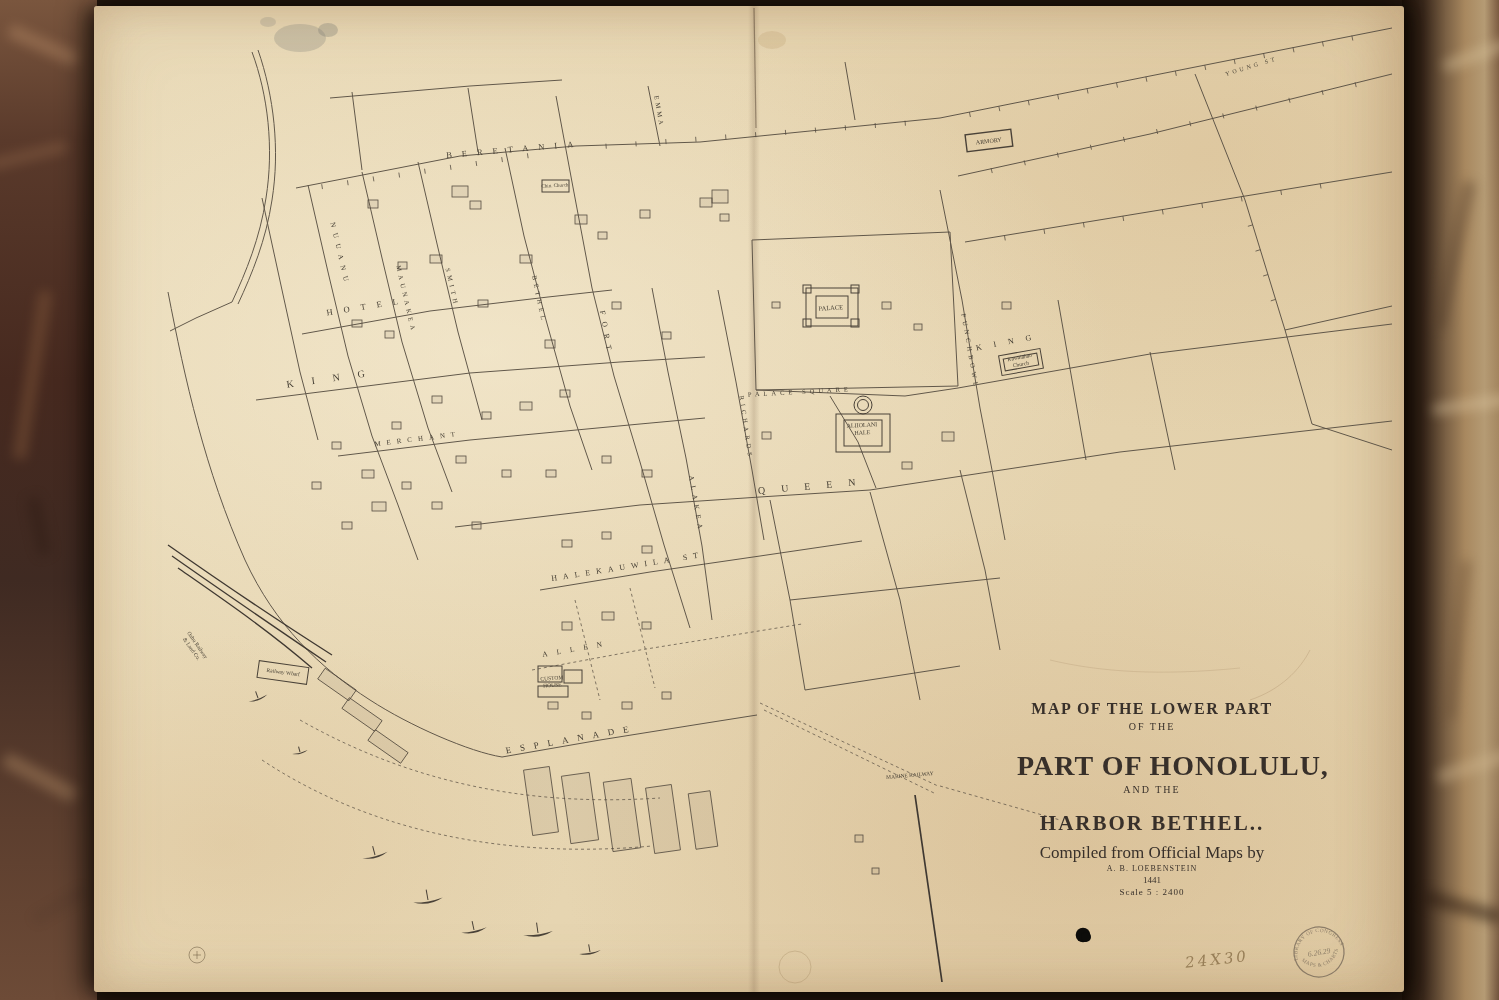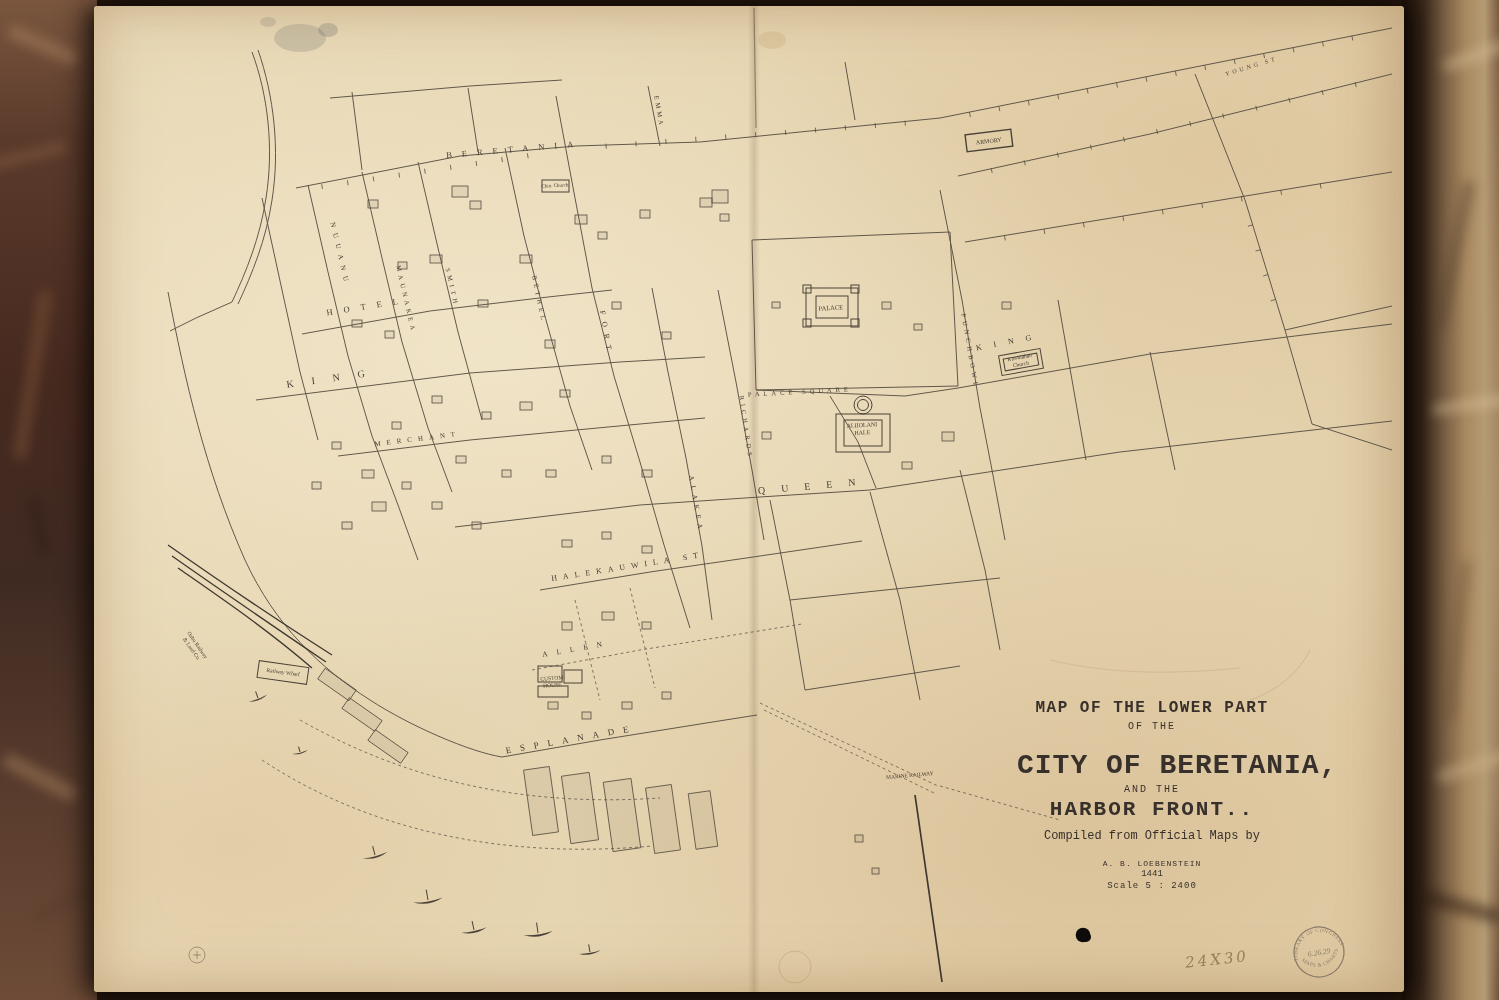--- a/index.html
+++ b/index.html
@@ -37,7 +37,7 @@
   svg.map{position:absolute;left:0;top:0;width:1499px;height:1000px;}
   
   .title-block{position:absolute;left:1017px;top:700px;width:270px;text-align:center;color:#38302а;color:#38302a;}
-  .title-block div{line-height:1.1;font-family:Liberation Mono, monospace;}
+  .title-block div{line-height:1.1;}
   .t1{font-size:16px;letter-spacing:1.5px;font-weight:700;margin-bottom:3px;}
   .t2{font-size:10px;letter-spacing:2px;margin-bottom:19px;}
   .t3{font-size:28px;letter-spacing:1px;font-weight:700;margin-bottom:3px;white-space:nowrap;}

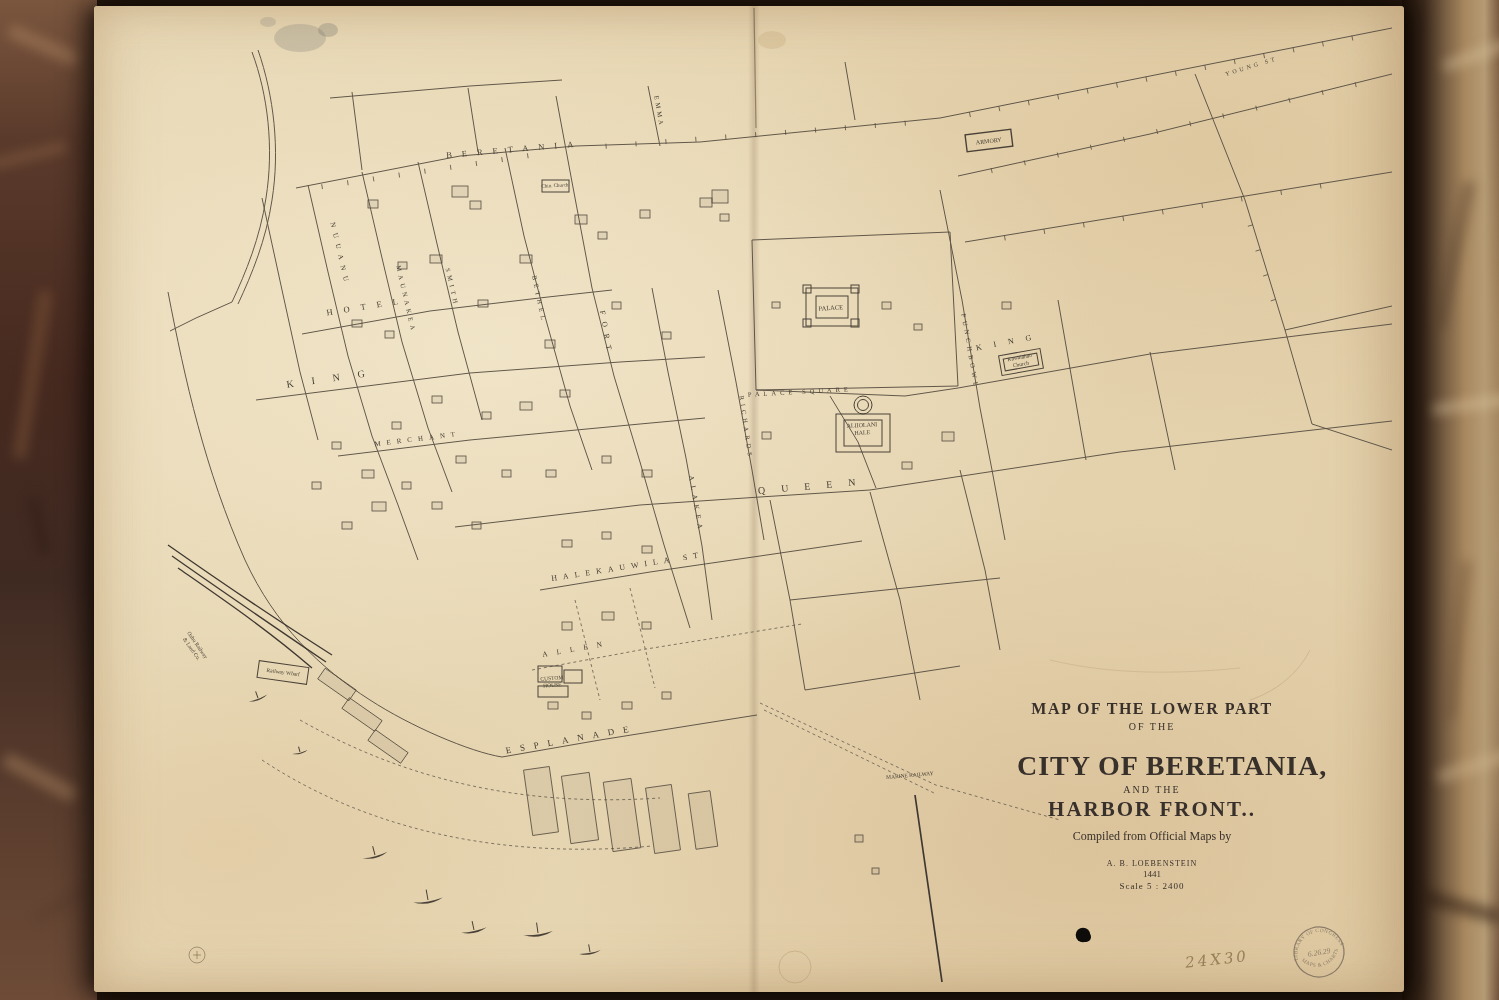--- a/index.html
+++ b/index.html
@@ -358,7 +358,7 @@
   <div class="title-block">
     <div class="t1">MAP OF THE LOWER PART</div>
     <div class="t2">OF THE</div>
-    <div class="t3">CITY OF BERETANIA,</div>
+    <div class="t3">PART OF HONOLULU,</div>
     <div class="t4">AND THE</div>
     <div class="t5">HARBOR FRONT..</div>
     <div class="t6">Compiled from Official Maps by</div>

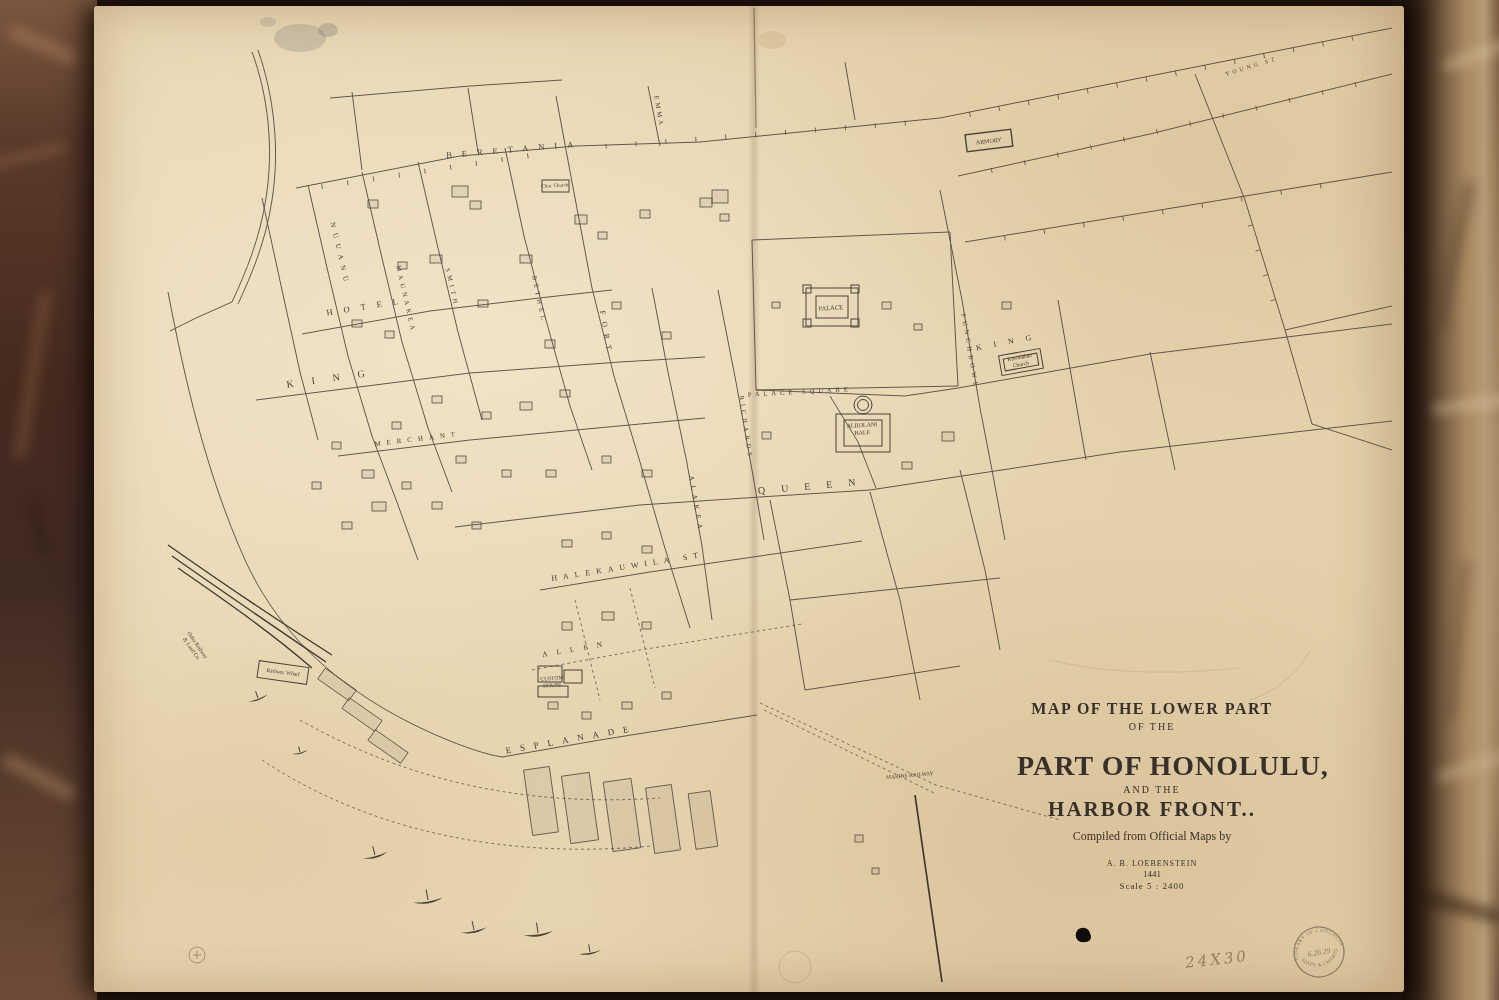--- a/index.html
+++ b/index.html
@@ -41,7 +41,7 @@
   .t1{font-size:16px;letter-spacing:1.5px;font-weight:700;margin-bottom:3px;}
   .t2{font-size:10px;letter-spacing:2px;margin-bottom:19px;}
   .t3{font-size:28px;letter-spacing:1px;font-weight:700;margin-bottom:3px;white-space:nowrap;}
-  .t4{font-size:10px;letter-spacing:2px;margin-bottom:3px;}
+  .t4{font-size:10px;letter-spacing:2px;margin-bottom:17px;}
   .t5{font-size:21px;letter-spacing:2px;font-weight:700;margin-bottom:9px;}
   .t6{font-size:12px;margin-bottom:16px;}
   .t7{font-size:8px;letter-spacing:1px;margin-bottom:2px;}

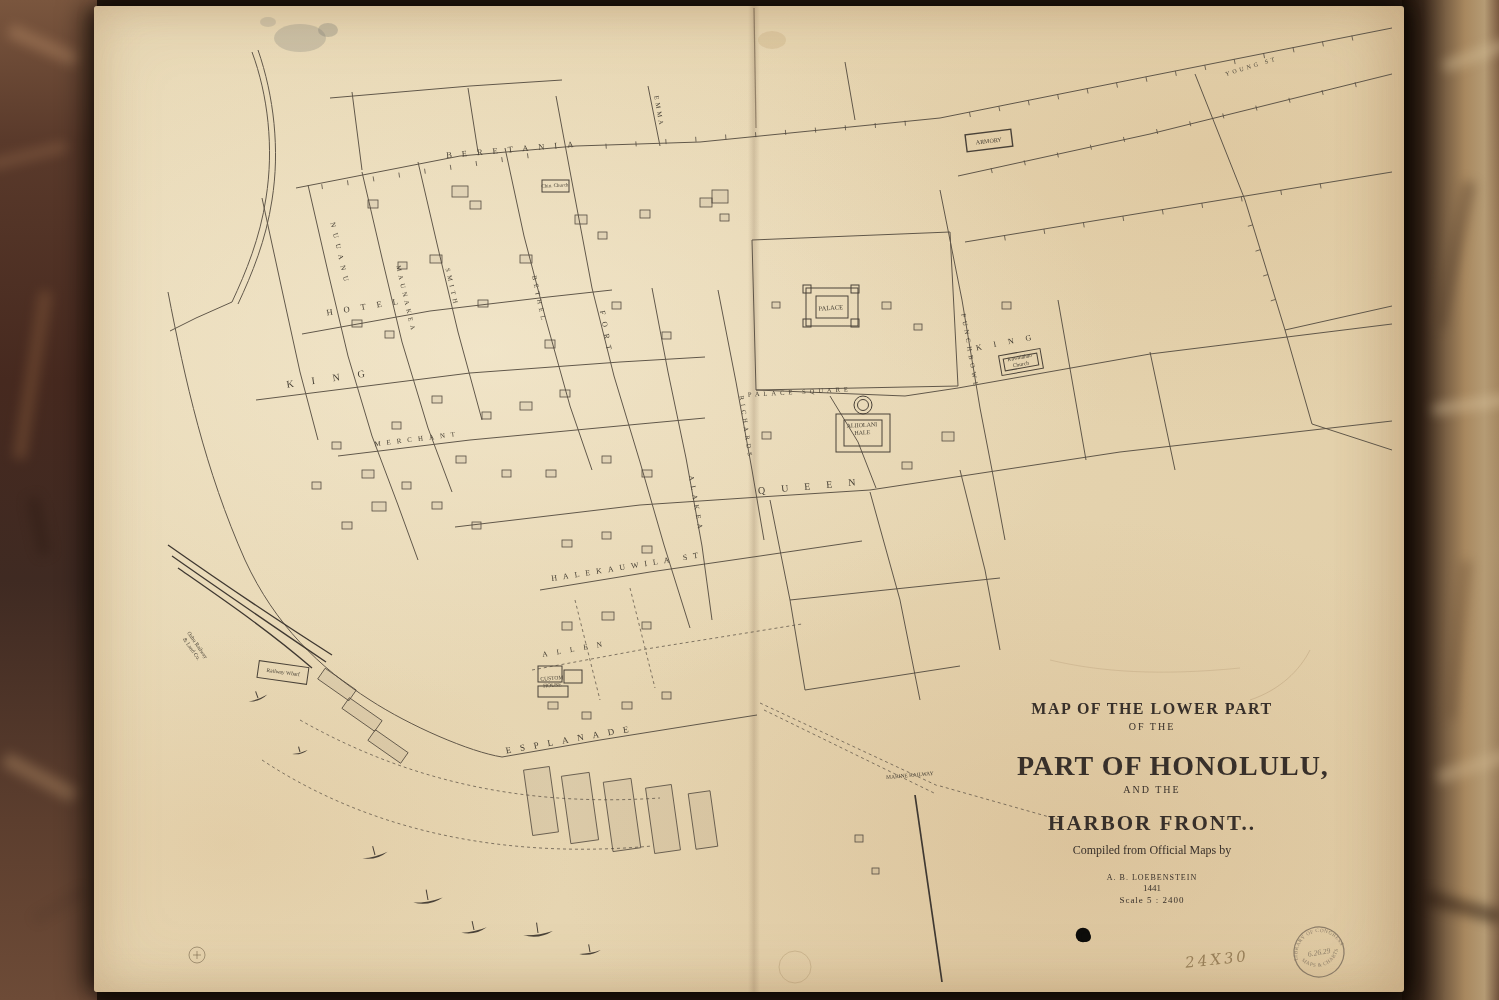--- a/index.html
+++ b/index.html
@@ -360,7 +360,7 @@
     <div class="t2">OF THE</div>
     <div class="t3">PART OF HONOLULU,</div>
     <div class="t4">AND THE</div>
-    <div class="t5">HARBOR FRONT..</div>
+    <div class="t5">HARBOR BETHEL..</div>
     <div class="t6">Compiled from Official Maps by</div>
     <div class="t7">A. B. LOEBENSTEIN</div>
     <div class="t8">1441</div>

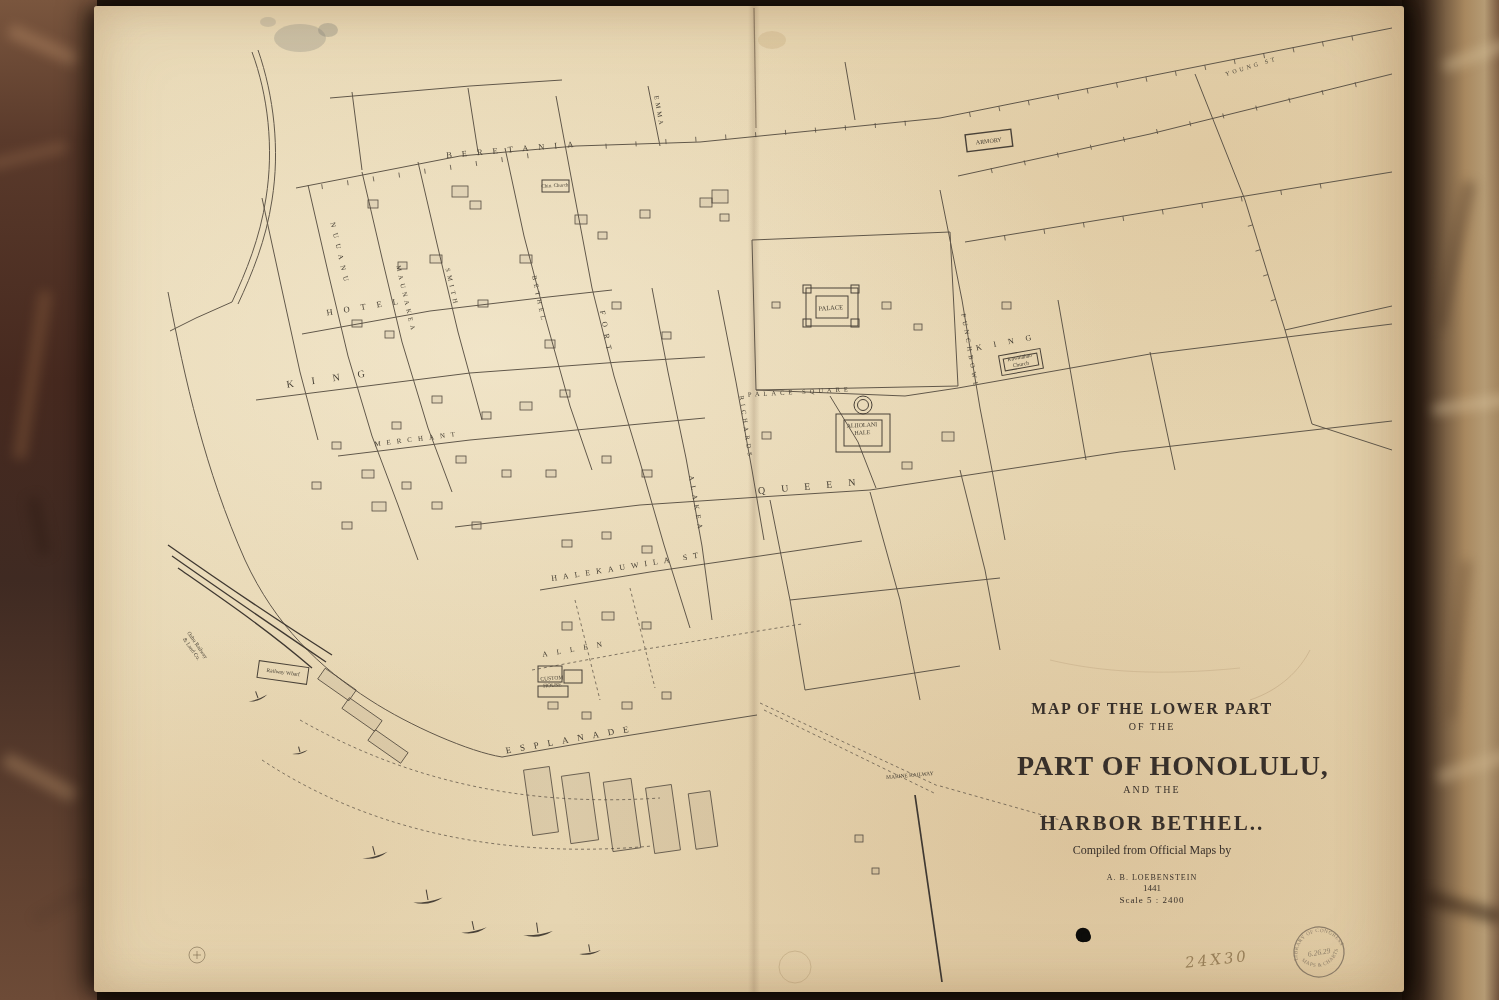--- a/index.html
+++ b/index.html
@@ -43,7 +43,7 @@
   .t3{font-size:28px;letter-spacing:1px;font-weight:700;margin-bottom:3px;white-space:nowrap;}
   .t4{font-size:10px;letter-spacing:2px;margin-bottom:17px;}
   .t5{font-size:21px;letter-spacing:2px;font-weight:700;margin-bottom:9px;}
-  .t6{font-size:12px;margin-bottom:16px;}
+  .t6{font-size:17px;margin-bottom:2px;}
   .t7{font-size:8px;letter-spacing:1px;margin-bottom:2px;}
   .t8{font-size:9px;margin-bottom:2px;}
   .t9{font-size:9px;letter-spacing:1px;}

